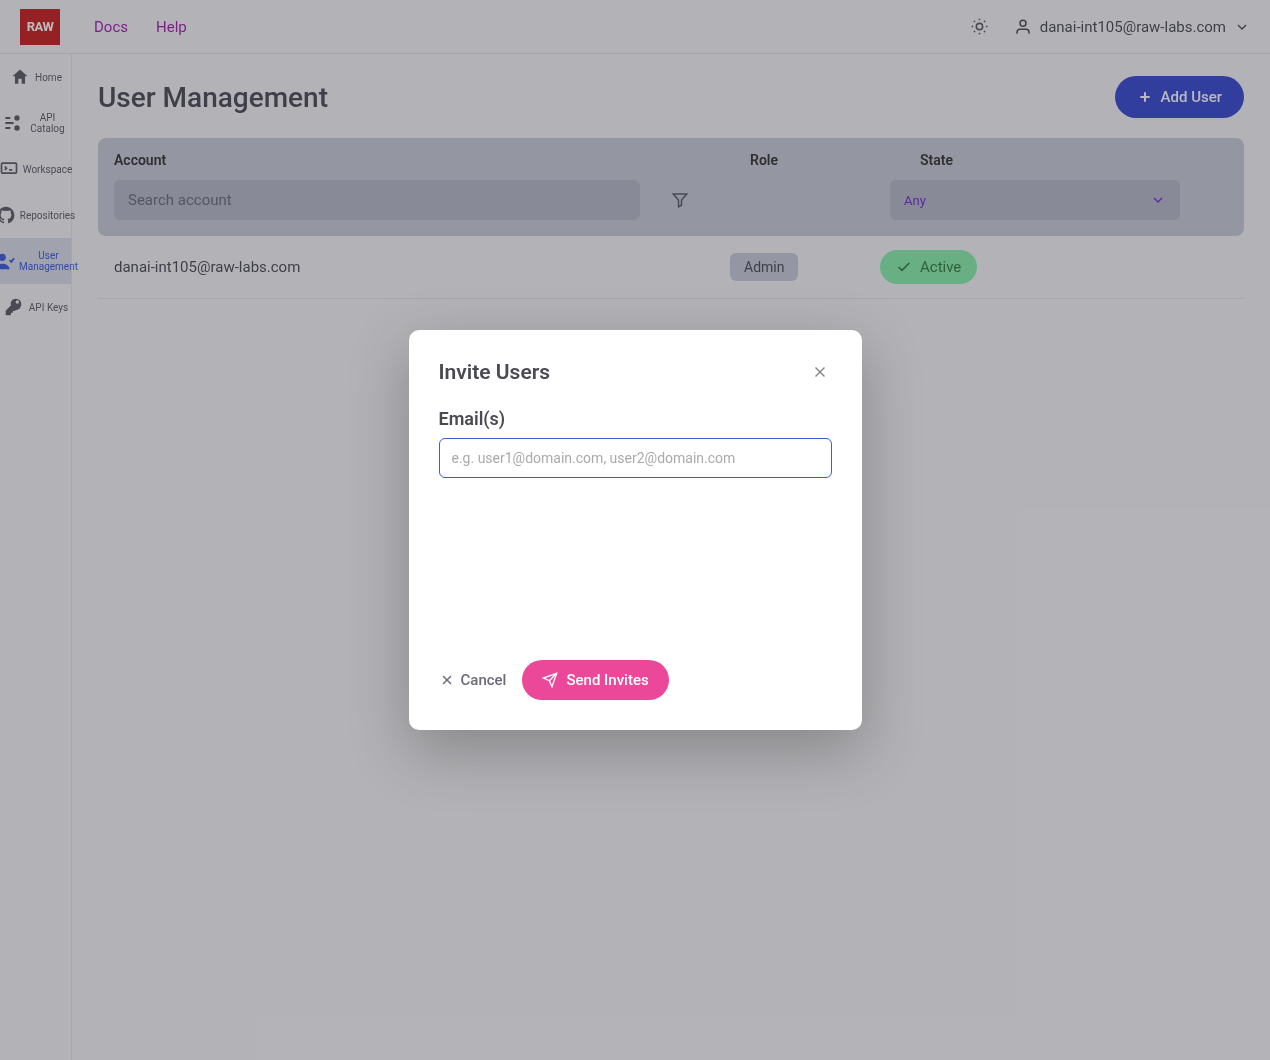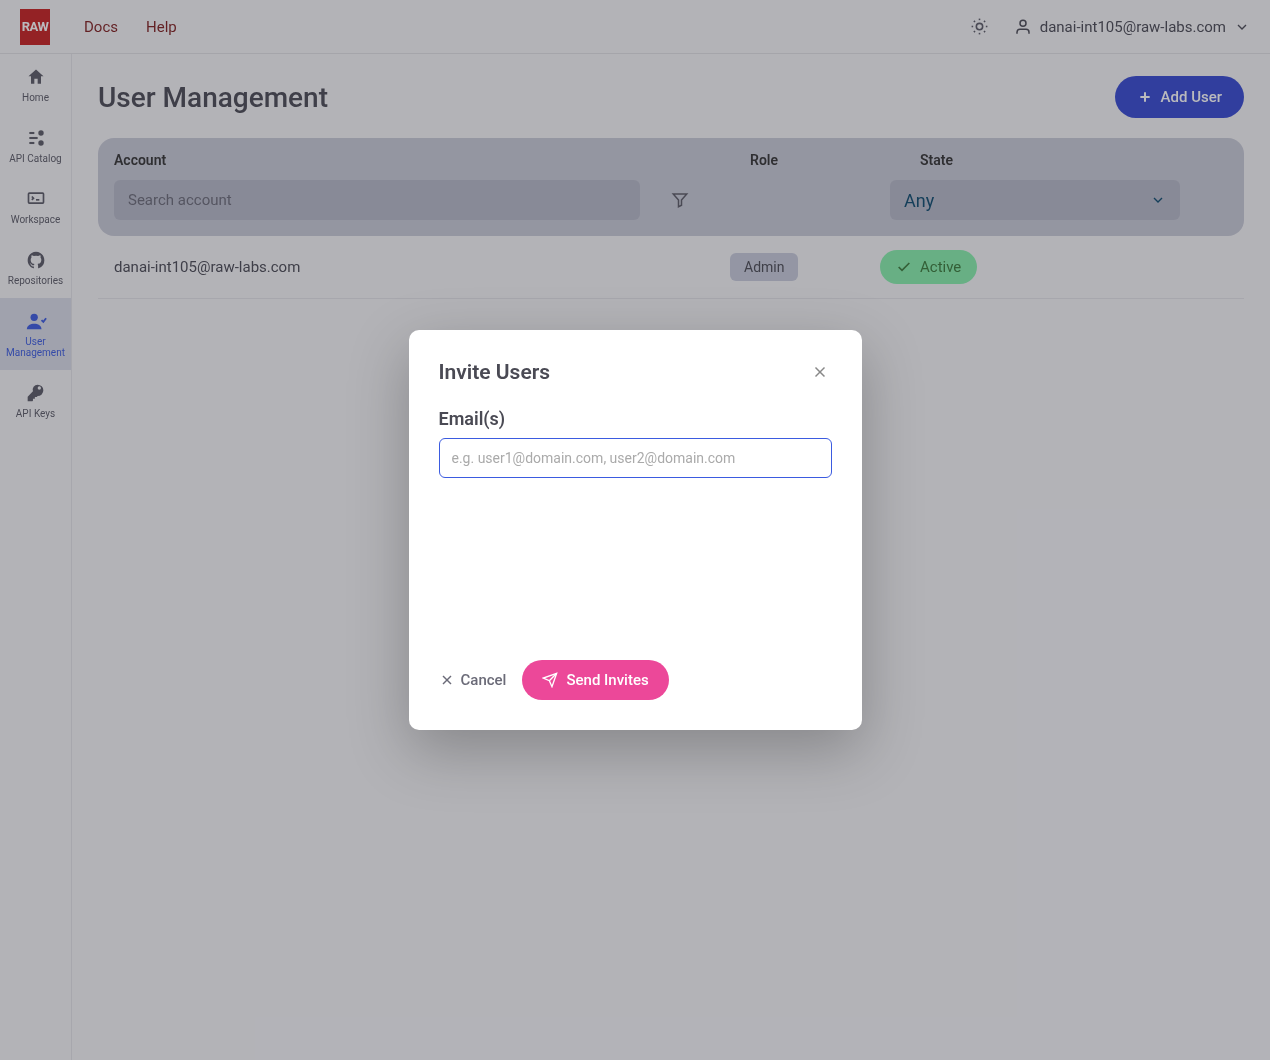--- a/index.html
+++ b/index.html
@@ -7,7 +7,7 @@
 
 
 .topbar { height: 54px; background: #f5f5f7; display: flex; align-items: center; padding: 0 20px; border-bottom: 1px solid #e0e0e4; }
-.logo { width: 30px; height: 36px; background: #c72020; color: #fff; display: flex; align-items: center; justify-content: center; font-weight: 700; font-size: 13px; letter-spacing: -0.5px; }
+.logo { width: 40px; height: 36px; background: #c72020; color: #fff; display: flex; align-items: center; justify-content: center; font-weight: 700; font-size: 13px; letter-spacing: -0.5px; }
 .top-links { display: flex; gap: 28px; margin-left: 34px; }
 .top-link { color: #7f1d1d; font-size: 15px; cursor: pointer; }
 .top-right { margin-left: auto; display: flex; align-items: center; gap: 24px; }

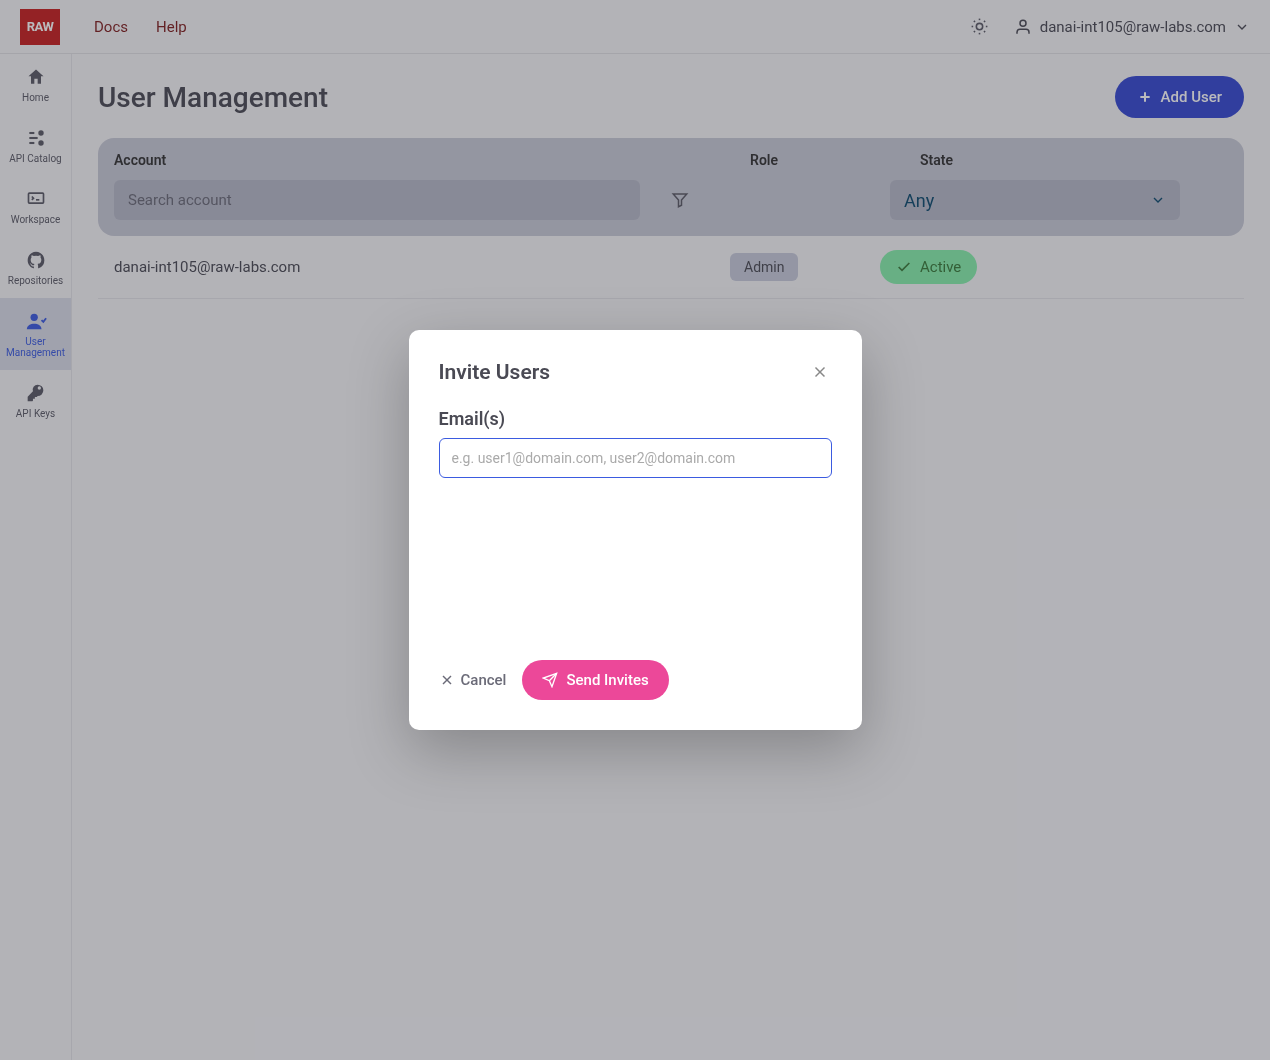--- a/index.html
+++ b/index.html
@@ -9,7 +9,7 @@
 .topbar { height: 54px; background: #f5f5f7; display: flex; align-items: center; padding: 0 20px; border-bottom: 1px solid #e0e0e4; }
 .logo { width: 40px; height: 36px; background: #c72020; color: #fff; display: flex; align-items: center; justify-content: center; font-weight: 700; font-size: 13px; letter-spacing: -0.5px; }
 .top-links { display: flex; gap: 28px; margin-left: 34px; }
-.top-link { color: #7f1d1d; font-size: 15px; cursor: pointer; }
+.top-link { color: #a21caf; font-size: 15px; cursor: pointer; }
 .top-right { margin-left: auto; display: flex; align-items: center; gap: 24px; }
 .theme-icon { width: 20px; height: 20px; display: flex; align-items: center; justify-content: center; color: #5b5b66; cursor: pointer; }
 .user-menu { display: flex; align-items: center; gap: 8px; color: #4a4a54; font-size: 15px; cursor: pointer; }

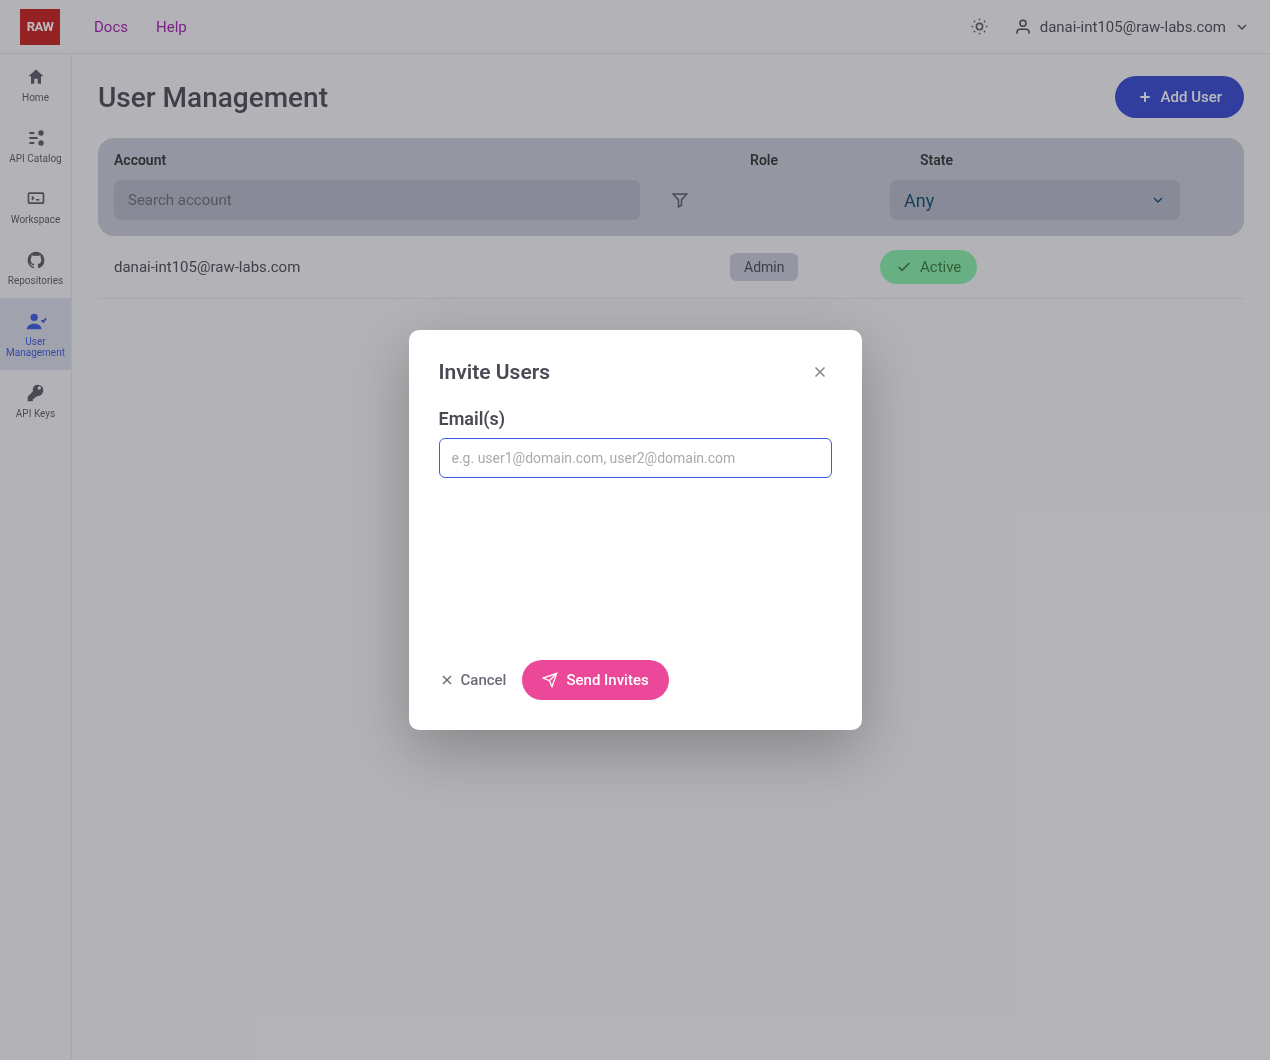--- a/index.html
+++ b/index.html
@@ -16,7 +16,7 @@
 
 
 .sidebar { position: absolute; left: 0; top: 54px; bottom: 0; width: 72px; background: #f5f5f7; border-right: 1px solid #e3e3e8; display: flex; flex-direction: column; }
-.side-item { display: flex; flex-direction: column; align-items: center; justify-content: center; padding: 12px 2px; color: #5b5b66; cursor: pointer; gap: 4px; }
+.side-item { display: flex; align-items: center; justify-content: center; padding: 12px 2px; color: #5b5b66; cursor: pointer; gap: 4px; }
 .side-item.active { background: #d9dce8; color: #3b5be0; }
 .side-item .icon { width: 22px; height: 22px; display: flex; align-items: center; justify-content: center; }
 .side-item .label { font-size: 10px; text-align: center; line-height: 11px; }

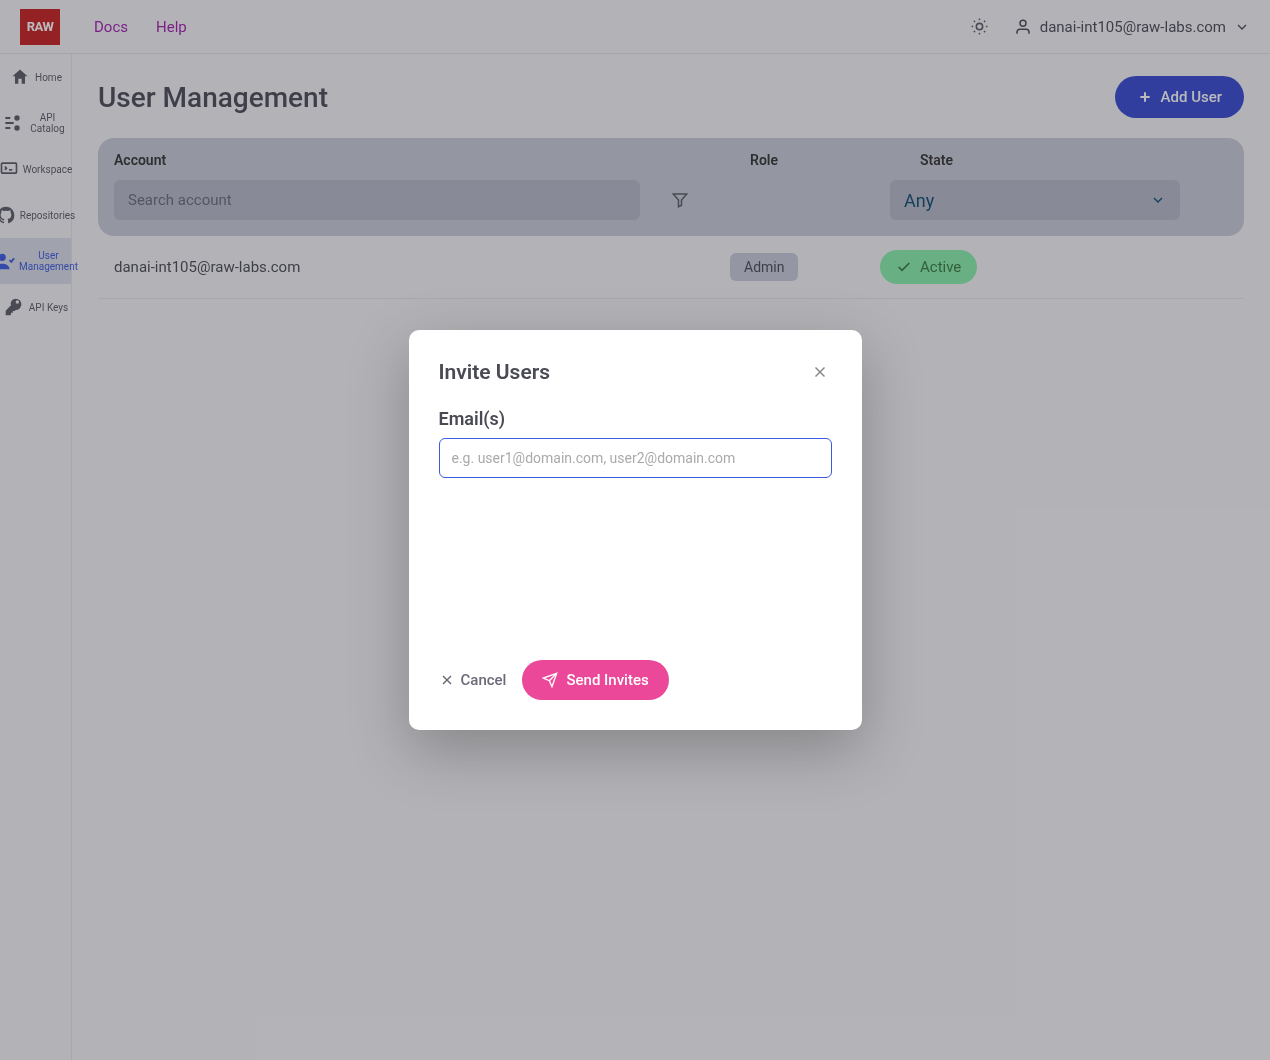--- a/index.html
+++ b/index.html
@@ -28,7 +28,7 @@
 .add-btn { background: #3549d1; color: #fff; border: none; border-radius: 28px; padding: 12px 22px; font-size: 15px; font-weight: 500; display: flex; align-items: center; gap: 8px; cursor: pointer; }
 
 
-.table-header { background: #c8cad6; border-radius: 16px; padding: 14px 16px 16px 16px; }
+.table-header { background: #c8cad6; border-radius: 8px; padding: 14px 16px 16px 16px; }
 .col-heads { display: flex; gap: 20px; margin-bottom: 12px; }
 .col-account { flex: 0 0 616px; font-weight: 600; color: #333; font-size: 14px; }
 .col-role { flex: 0 0 150px; font-weight: 600; color: #333; font-size: 14px; }

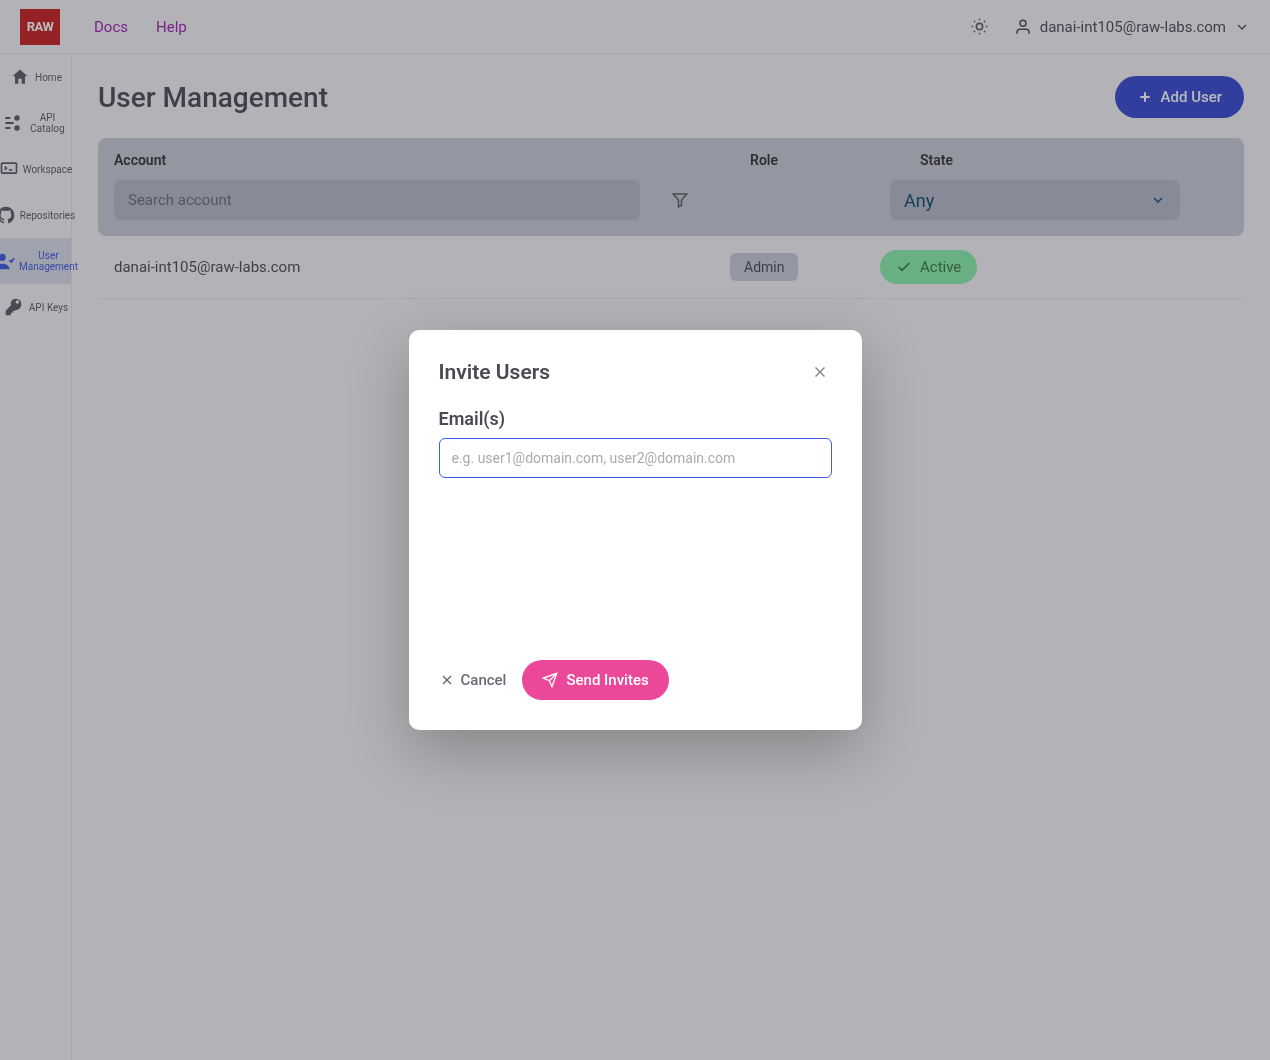--- a/index.html
+++ b/index.html
@@ -38,7 +38,7 @@
 .search-input::placeholder { color: #6b6b78; }
 .filter-icon { width: 40px; display: flex; align-items: center; justify-content: center; color: #5b5b66; cursor: pointer; }
 .role-spacer { flex: 0 0 150px; }
-.state-select { flex: 0 0 290px; height: 40px; border-radius: 6px; background: #b6b9c8; border: none; padding: 0 14px; font-size: 18px; color: #0c4a6e; display: flex; align-items: center; justify-content: space-between; cursor: pointer; }
+.state-select { flex: 0 0 290px; height: 40px; border-radius: 6px; background: #b6b9c8; border: none; padding: 0 14px; font-size: 13px; color: #6d28d9; display: flex; align-items: center; justify-content: space-between; cursor: pointer; }
 
 
 .table-body { }

